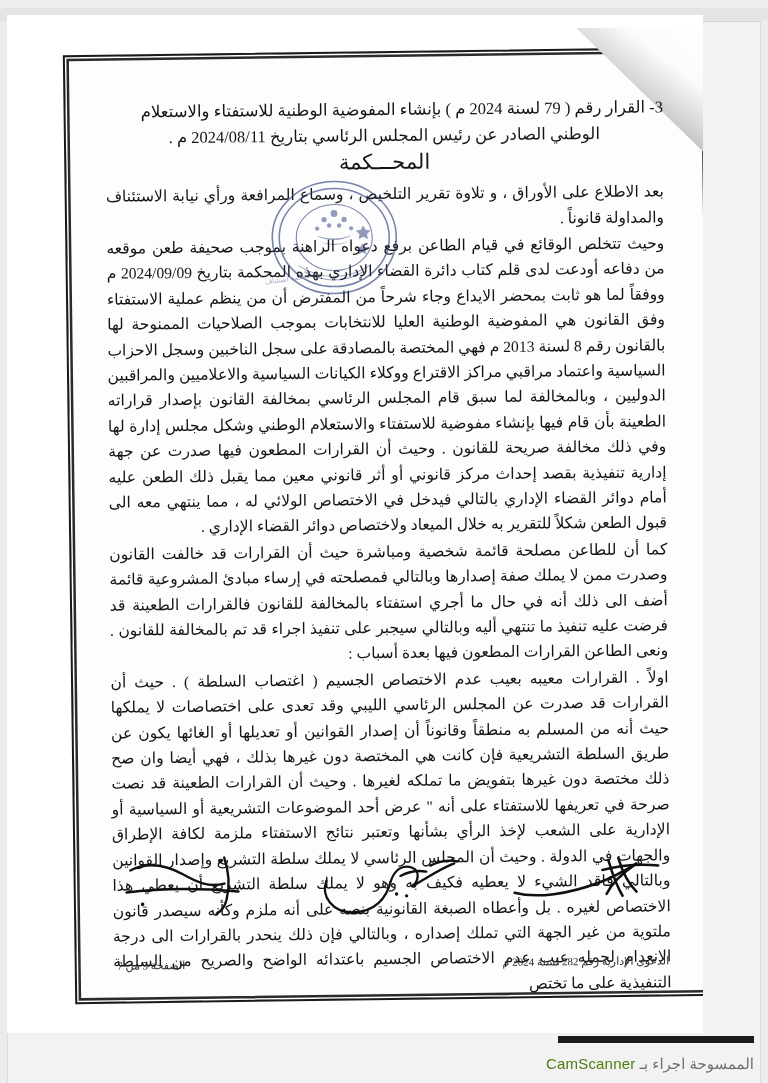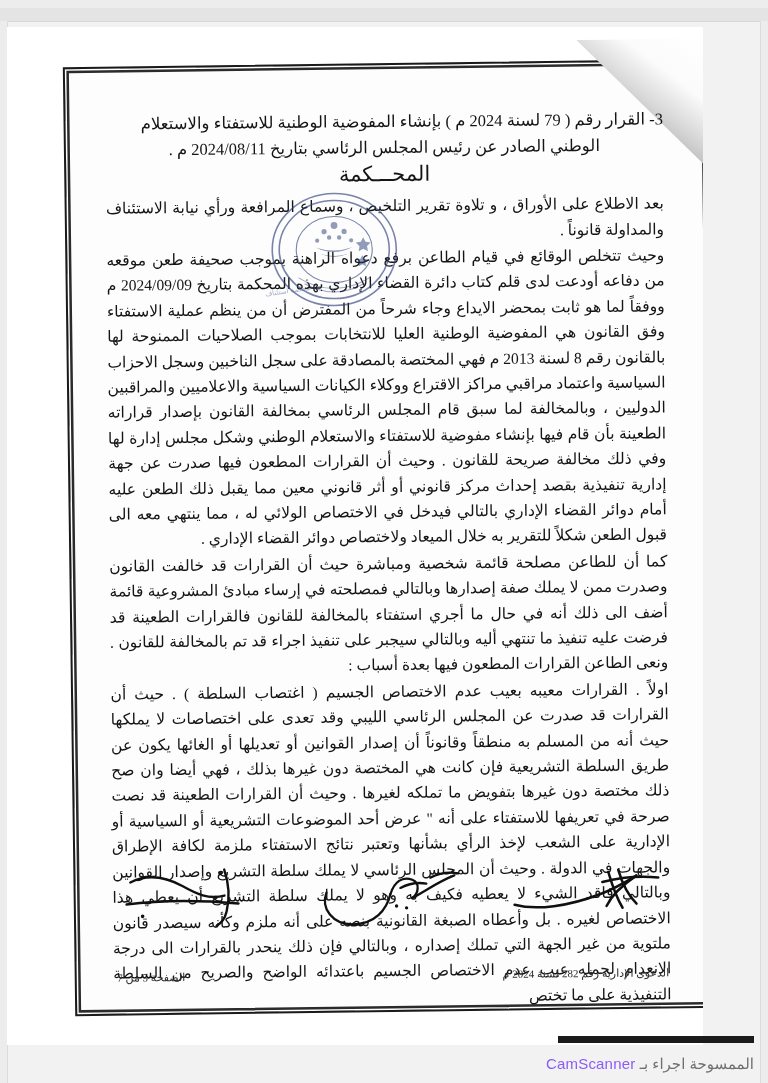--- a/index.html
+++ b/index.html
@@ -44,7 +44,7 @@
   #scan-sheet {
     position: absolute;
     left: 7px;
-    top: 27px;
+    top: 15px;
     width: 696px;
     height: 1018px;
     background: #ffffff;

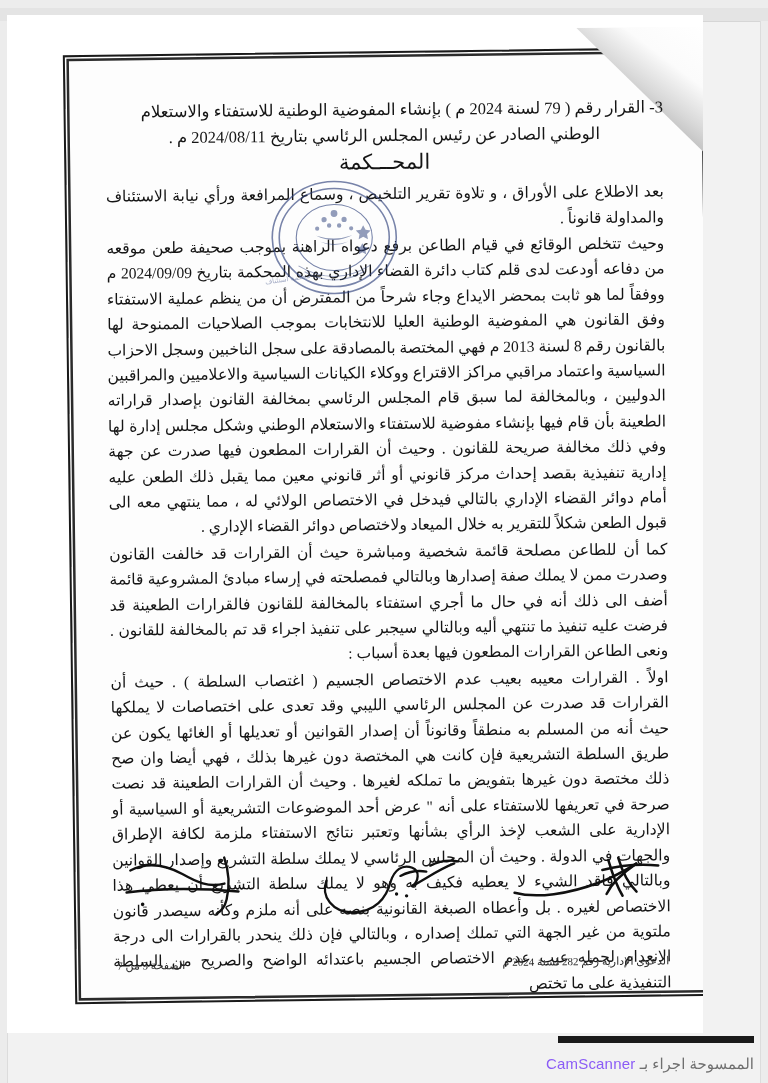--- a/index.html
+++ b/index.html
@@ -175,7 +175,7 @@
   }
   #camscanner-watermark .brand {
     font-family: "Liberation Sans", sans-serif;
-    color: #8b5cf6;
+    color: #4d7c0f;
     direction: ltr;
     display: inline-block;
   }

